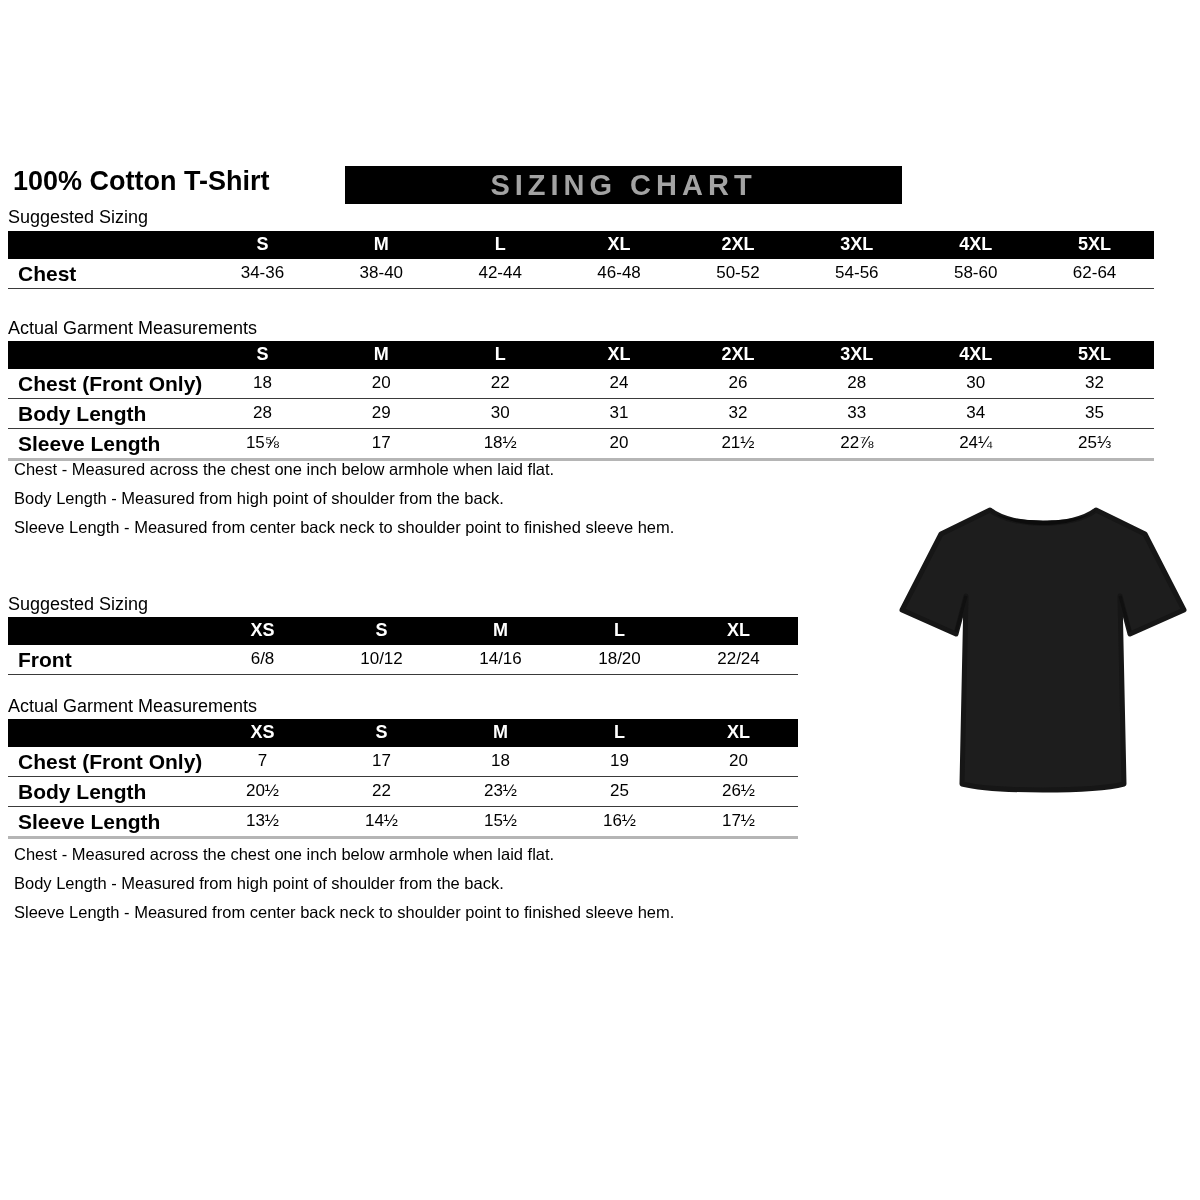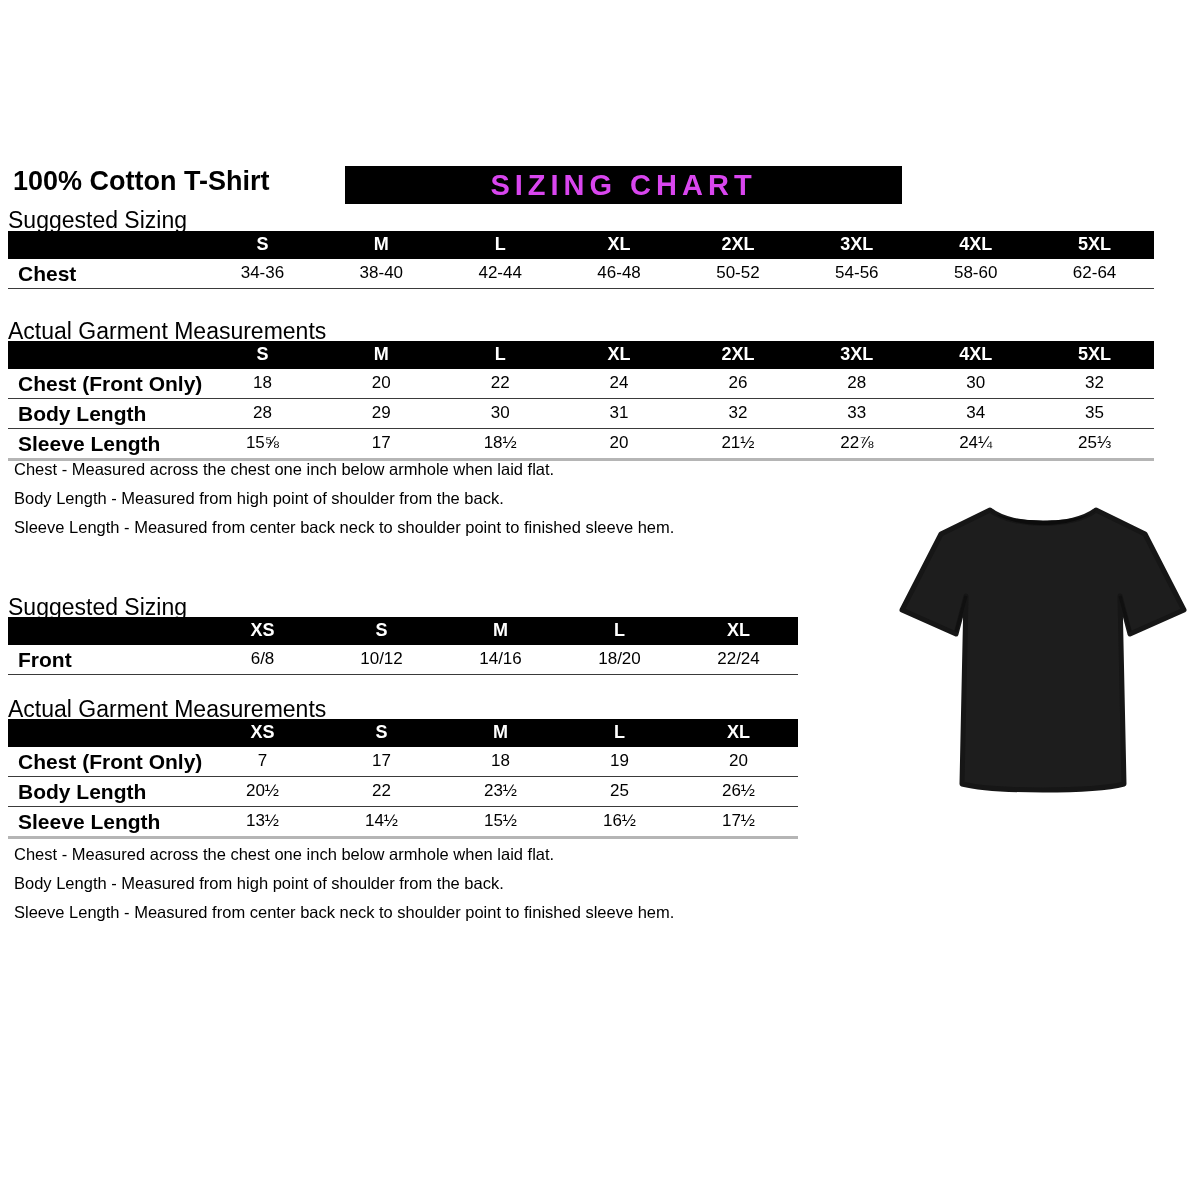--- a/index.html
+++ b/index.html
@@ -26,7 +26,7 @@
   .banner {
     left: 345px; top: 166px;
     width: 557px; height: 38px;
-    background: #000; color: #d946ef;
+    background: #000; color: #a3a3a3;
     display: flex; align-items: center; justify-content: center;
     font-size: 29px; font-weight: bold; letter-spacing: 5px;
   }

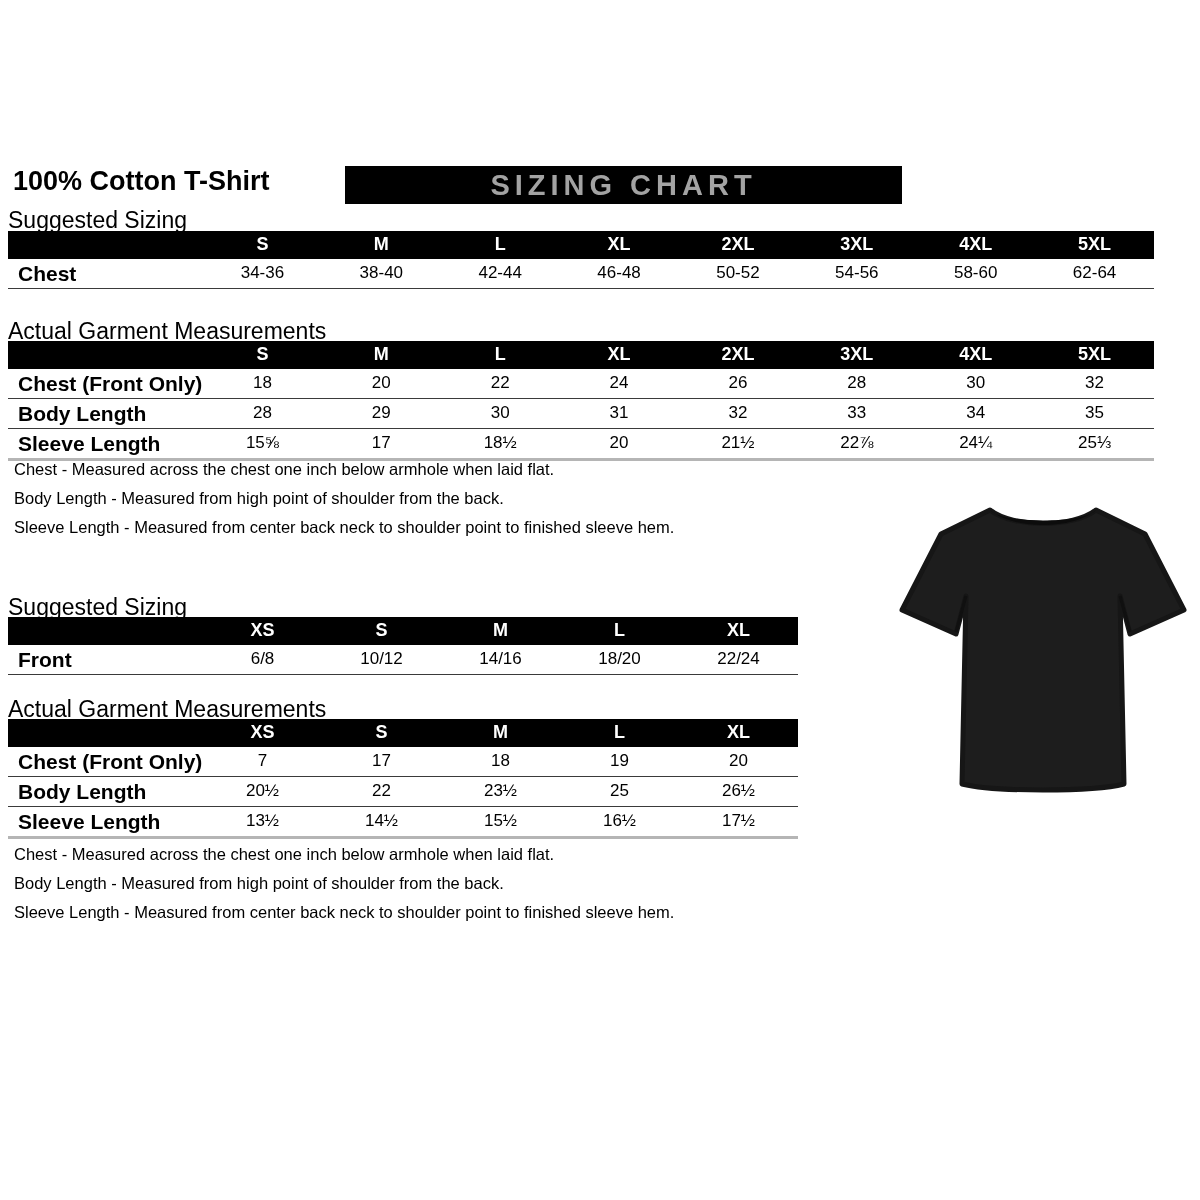--- a/index.html
+++ b/index.html
@@ -31,7 +31,7 @@
     font-size: 29px; font-weight: bold; letter-spacing: 5px;
   }
   .section-label {
-    font-size: 23px; font-weight: normal;
+    font-size: 18px; font-weight: normal;
   }
   .youth-title {
     left: 4px; top: 550px;

